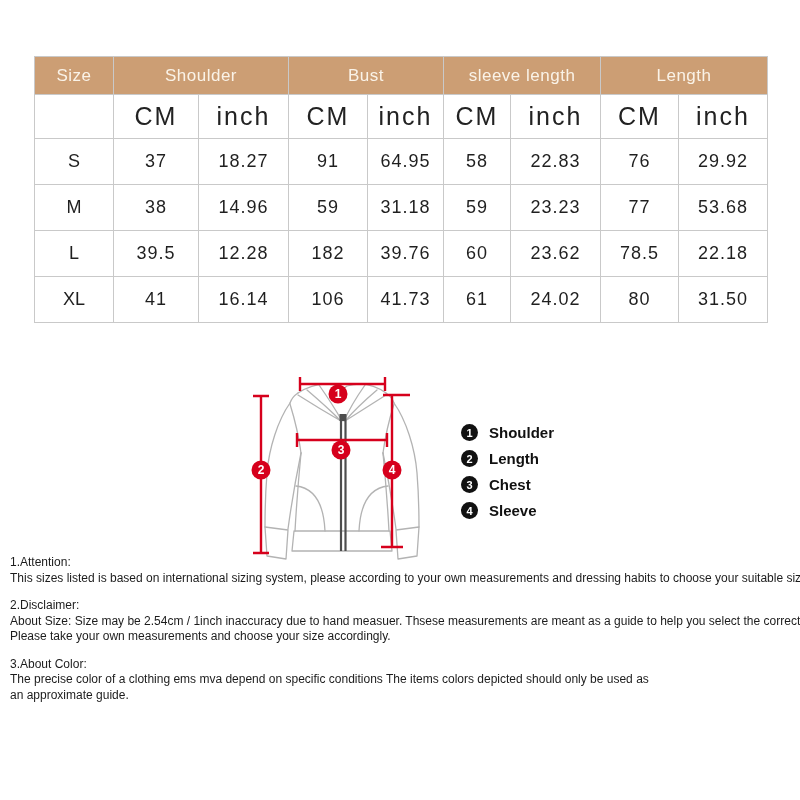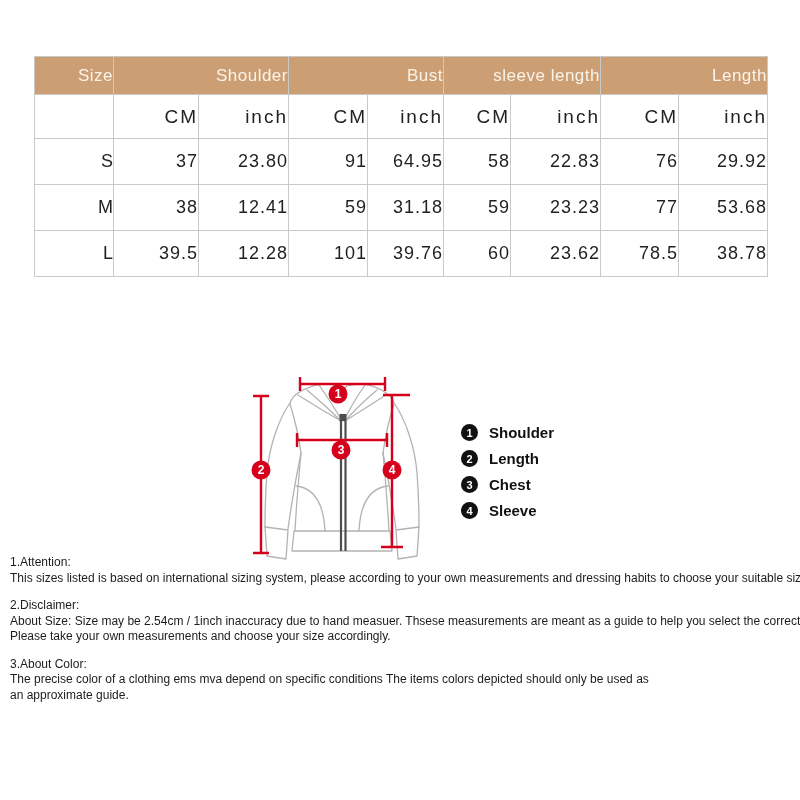--- a/index.html
+++ b/index.html
@@ -14,7 +14,7 @@
   }
   .size-table th,.size-table td{
     border:1px solid var(--grid-line,#c9c9c9);
-    text-align:right;vertical-align:middle;
+    text-align:center;vertical-align:middle;
     font-weight:normal;padding:0;
   }
   .group-row th{

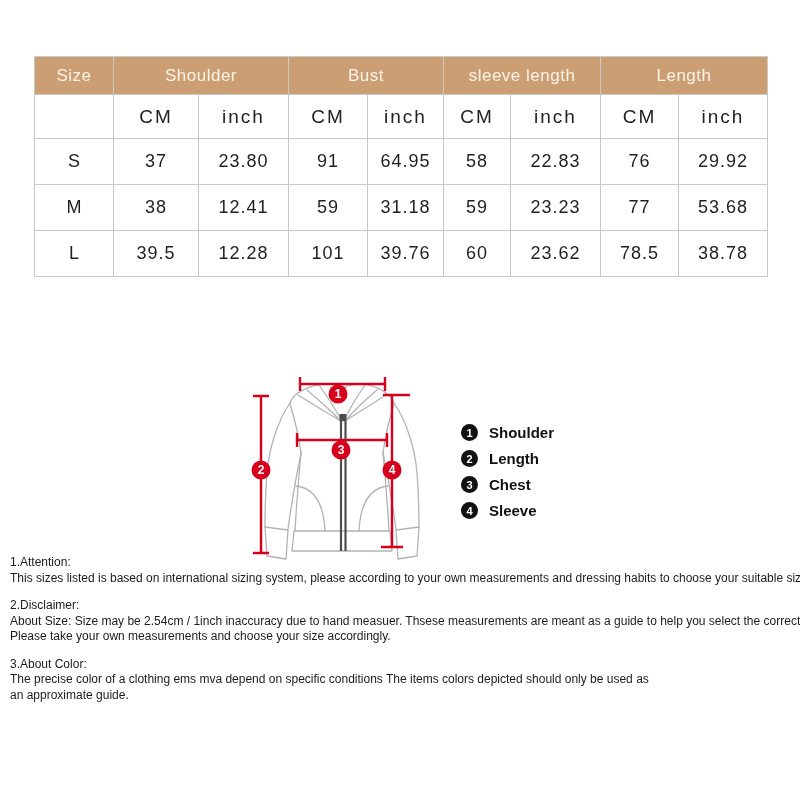--- a/index.html
+++ b/index.html
@@ -23,7 +23,7 @@
     height:37px;font-size:17px;letter-spacing:.5px;
   }
   .unit-row th{
-    height:43px;font-size:19px;letter-spacing:2px;color:#222;
+    height:43px;font-size:25px;letter-spacing:2px;color:#222;
   }
   .size-table tbody td{
     height:45px;font-size:18px;letter-spacing:1px;color:#1f1f1f;background:#fff;

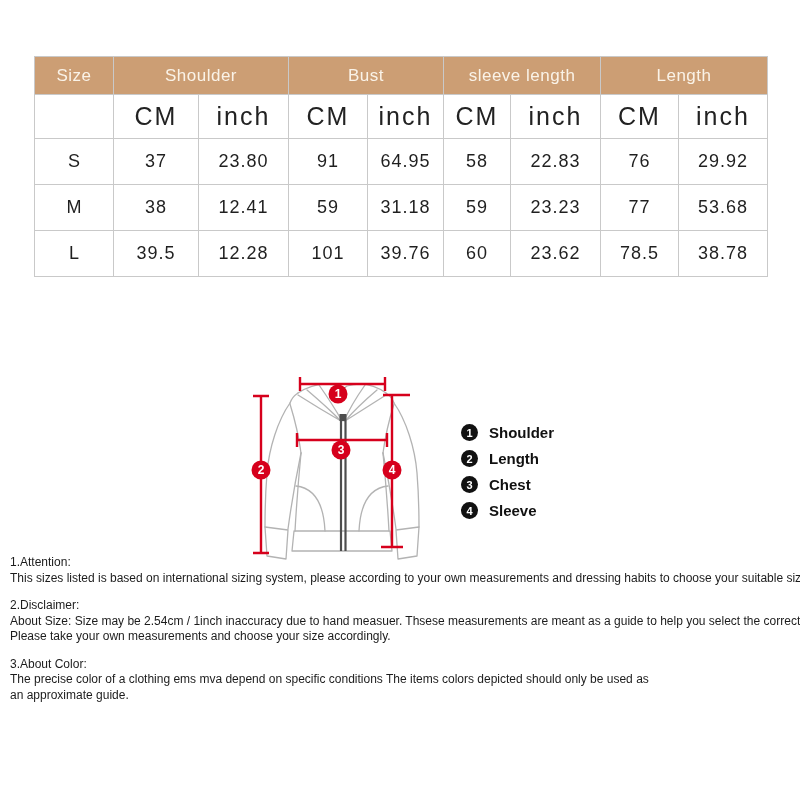--- a/index.html
+++ b/index.html
@@ -89,7 +89,7 @@
     <tr>
       <td class="size-cell">S</td>
       <td>37</td>
-      <td>23.80</td>
+      <td>18.27</td>
       <td>91</td>
       <td>64.95</td>
       <td>58</td>

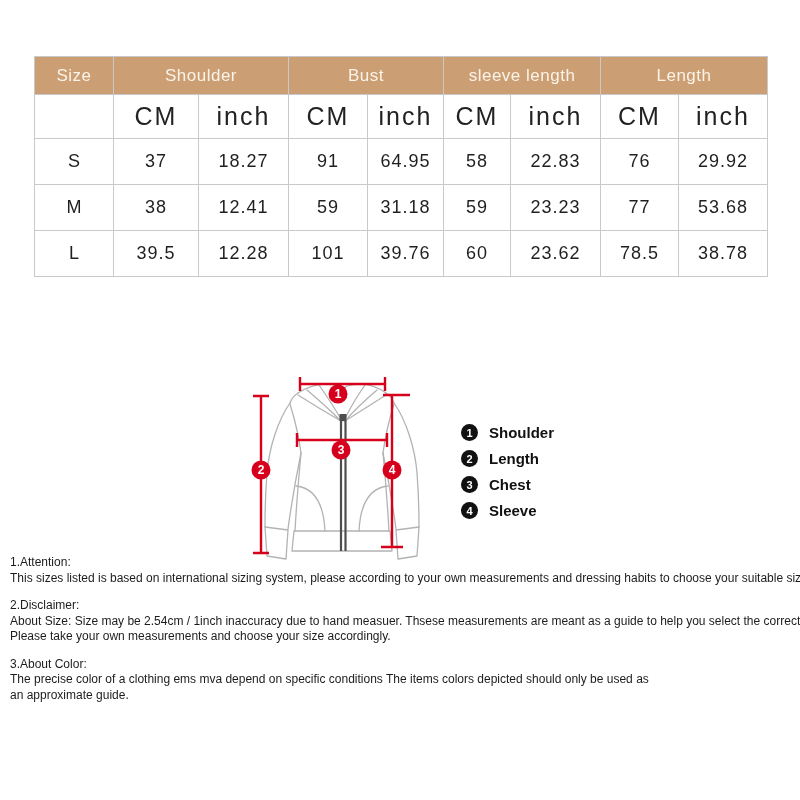--- a/index.html
+++ b/index.html
@@ -100,7 +100,7 @@
     <tr>
       <td class="size-cell">M</td>
       <td>38</td>
-      <td>12.41</td>
+      <td>14.96</td>
       <td>59</td>
       <td>31.18</td>
       <td>59</td>

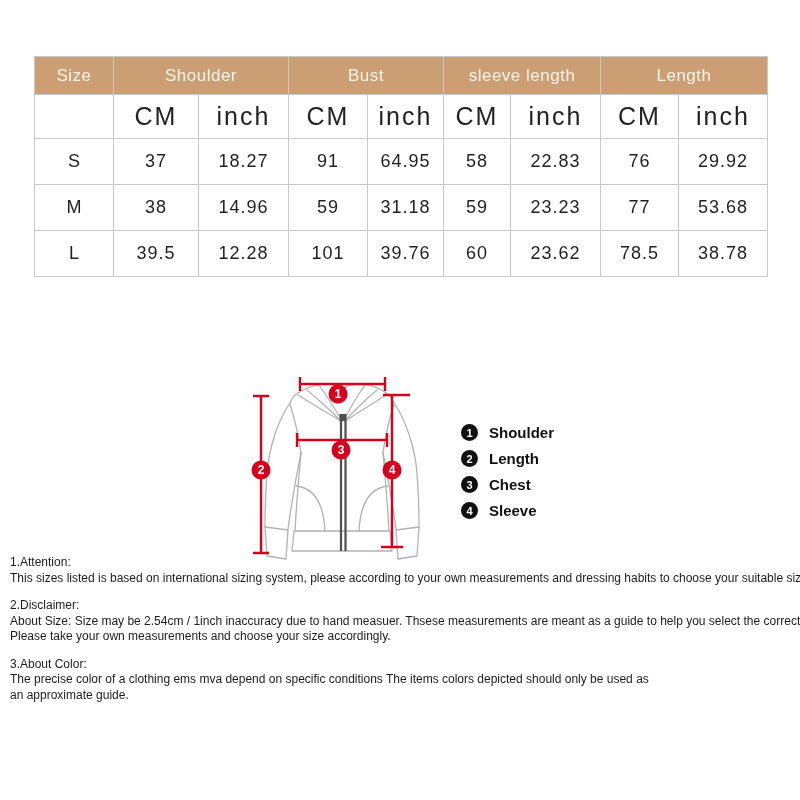--- a/index.html
+++ b/index.html
@@ -112,7 +112,7 @@
       <td class="size-cell">L</td>
       <td>39.5</td>
       <td>12.28</td>
-      <td>101</td>
+      <td>182</td>
       <td>39.76</td>
       <td>60</td>
       <td>23.62</td>

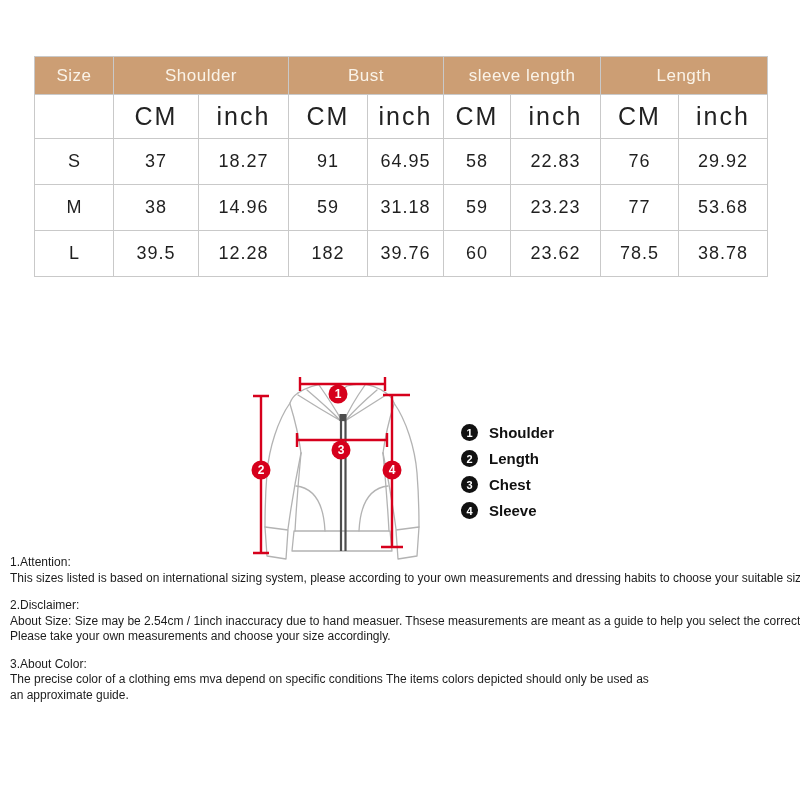--- a/index.html
+++ b/index.html
@@ -117,7 +117,7 @@
       <td>60</td>
       <td>23.62</td>
       <td>78.5</td>
-      <td>38.78</td>
+      <td>22.18</td>
     </tr>
   </tbody>
 </table>

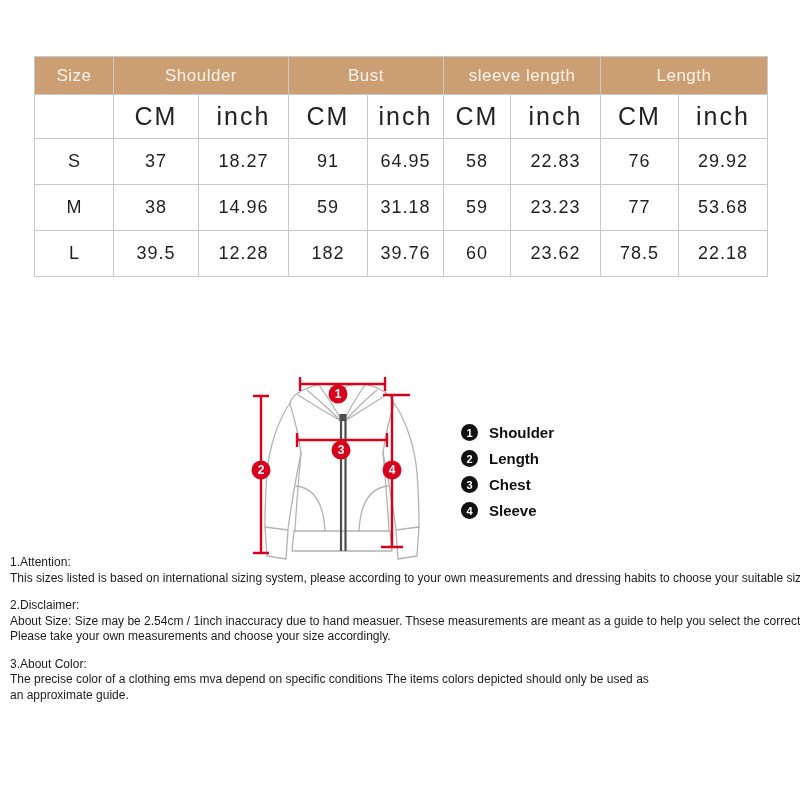--- a/index.html
+++ b/index.html
@@ -119,6 +119,17 @@
       <td>78.5</td>
       <td>22.18</td>
     </tr>
+    <tr>
+      <td class="size-cell">XL</td>
+      <td>41</td>
+      <td>16.14</td>
+      <td>106</td>
+      <td>41.73</td>
+      <td>61</td>
+      <td>24.02</td>
+      <td>80</td>
+      <td>31.50</td>
+    </tr>
   </tbody>
 </table>
 

